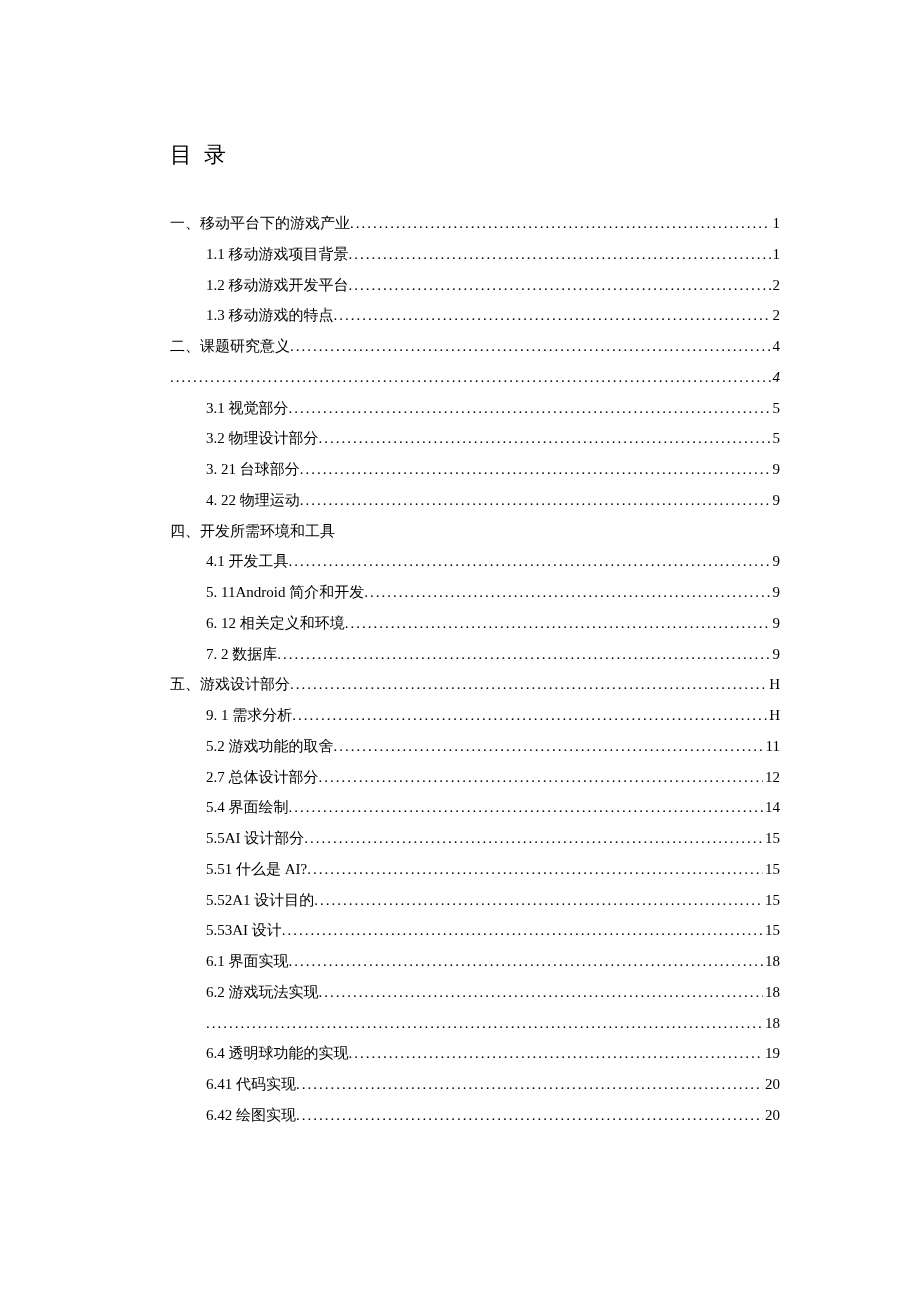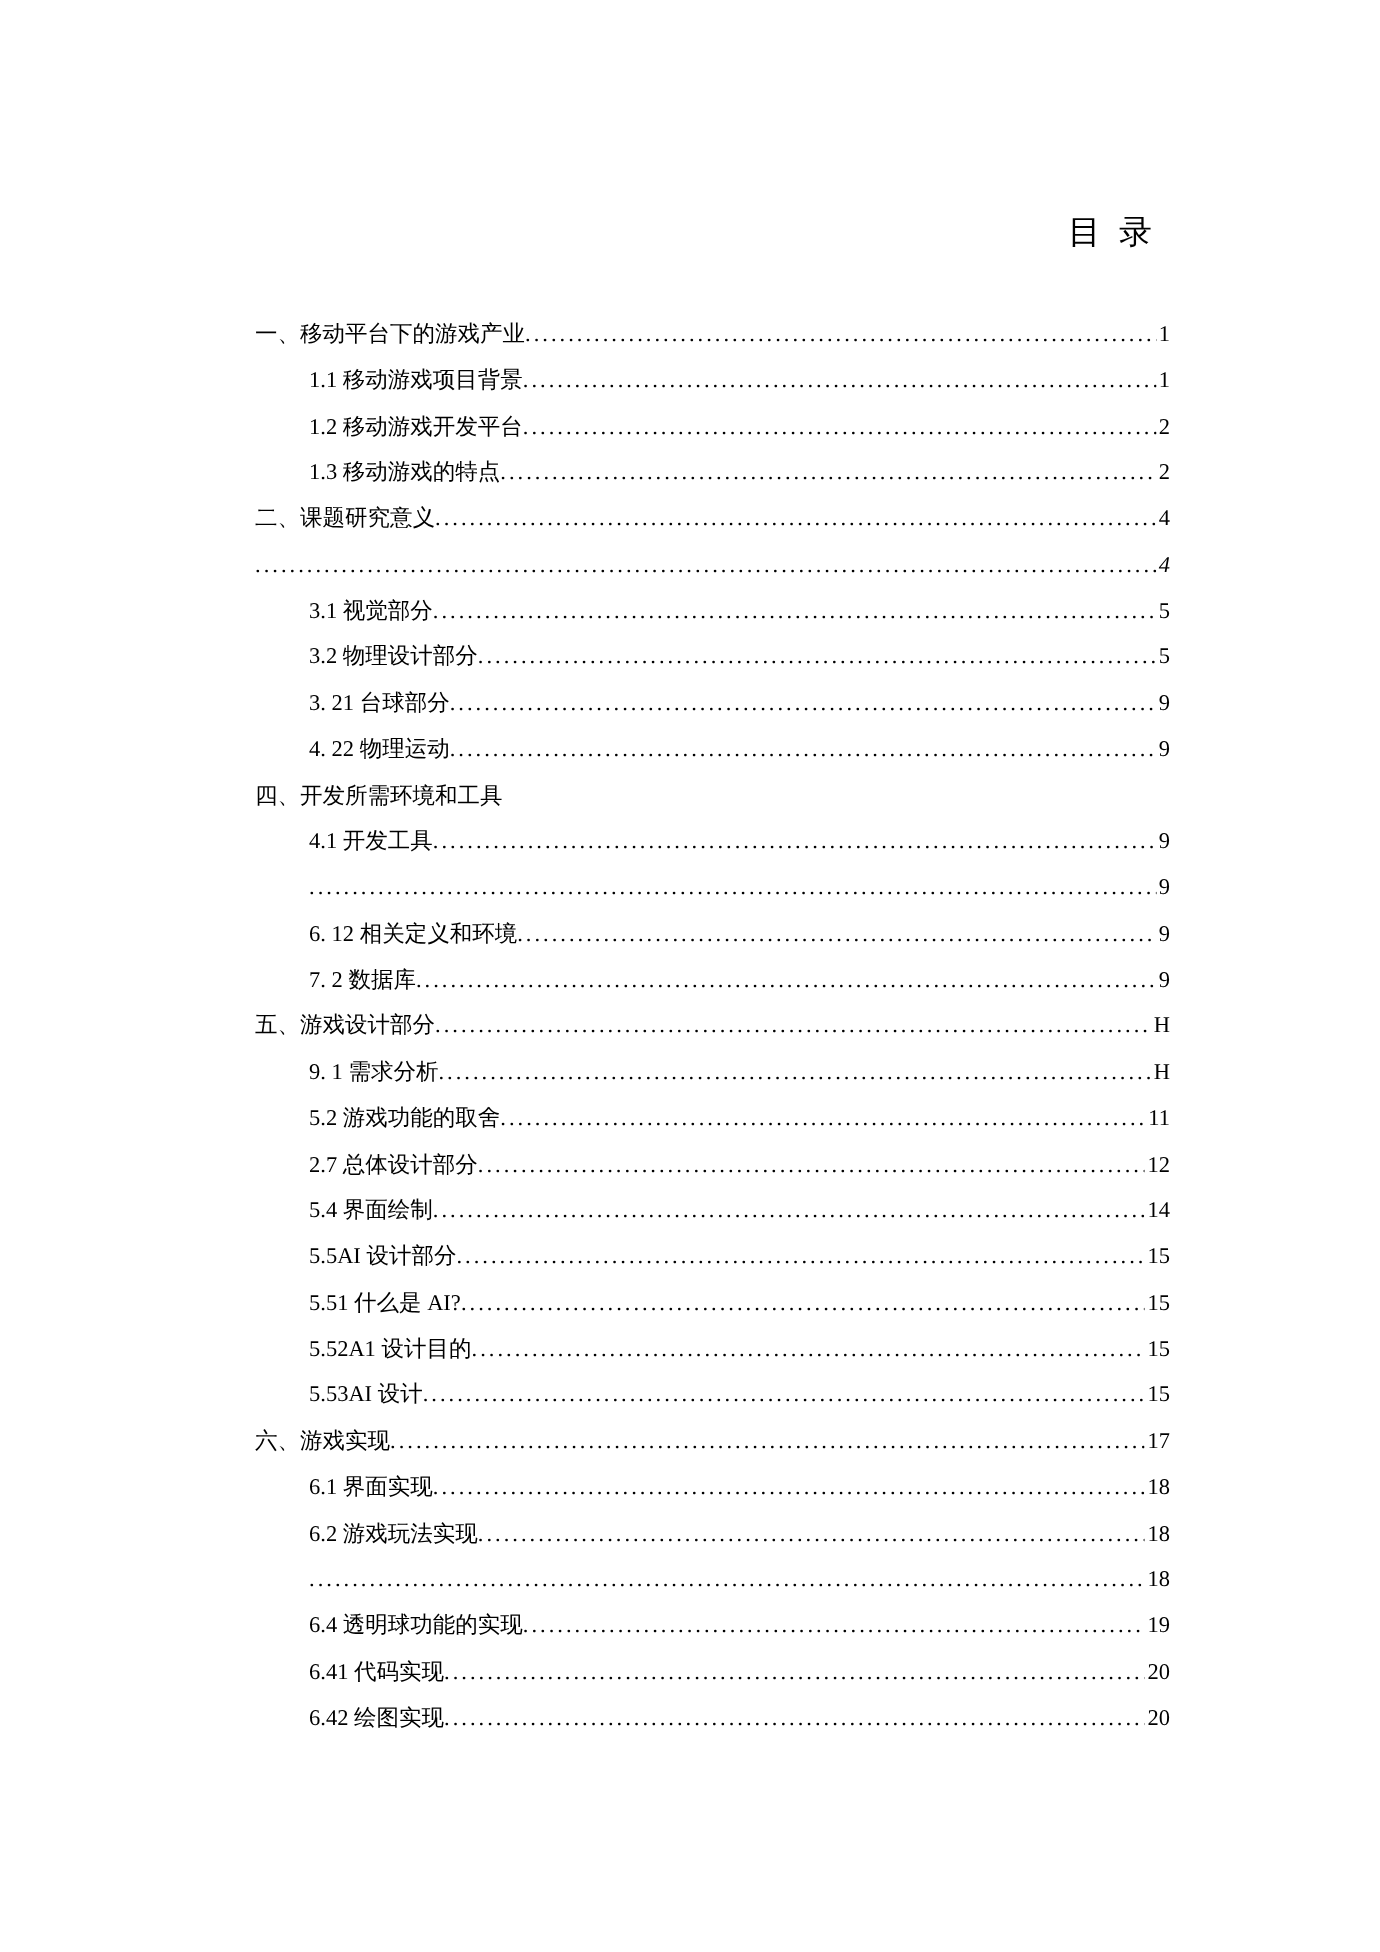--- a/index.html
+++ b/index.html
@@ -18,7 +18,7 @@
     position: relative;
   }
   .title {
-    text-align: right;
+    text-align: left;
     font-size: 22px;
     letter-spacing: 12px;
     margin-bottom: 38px;

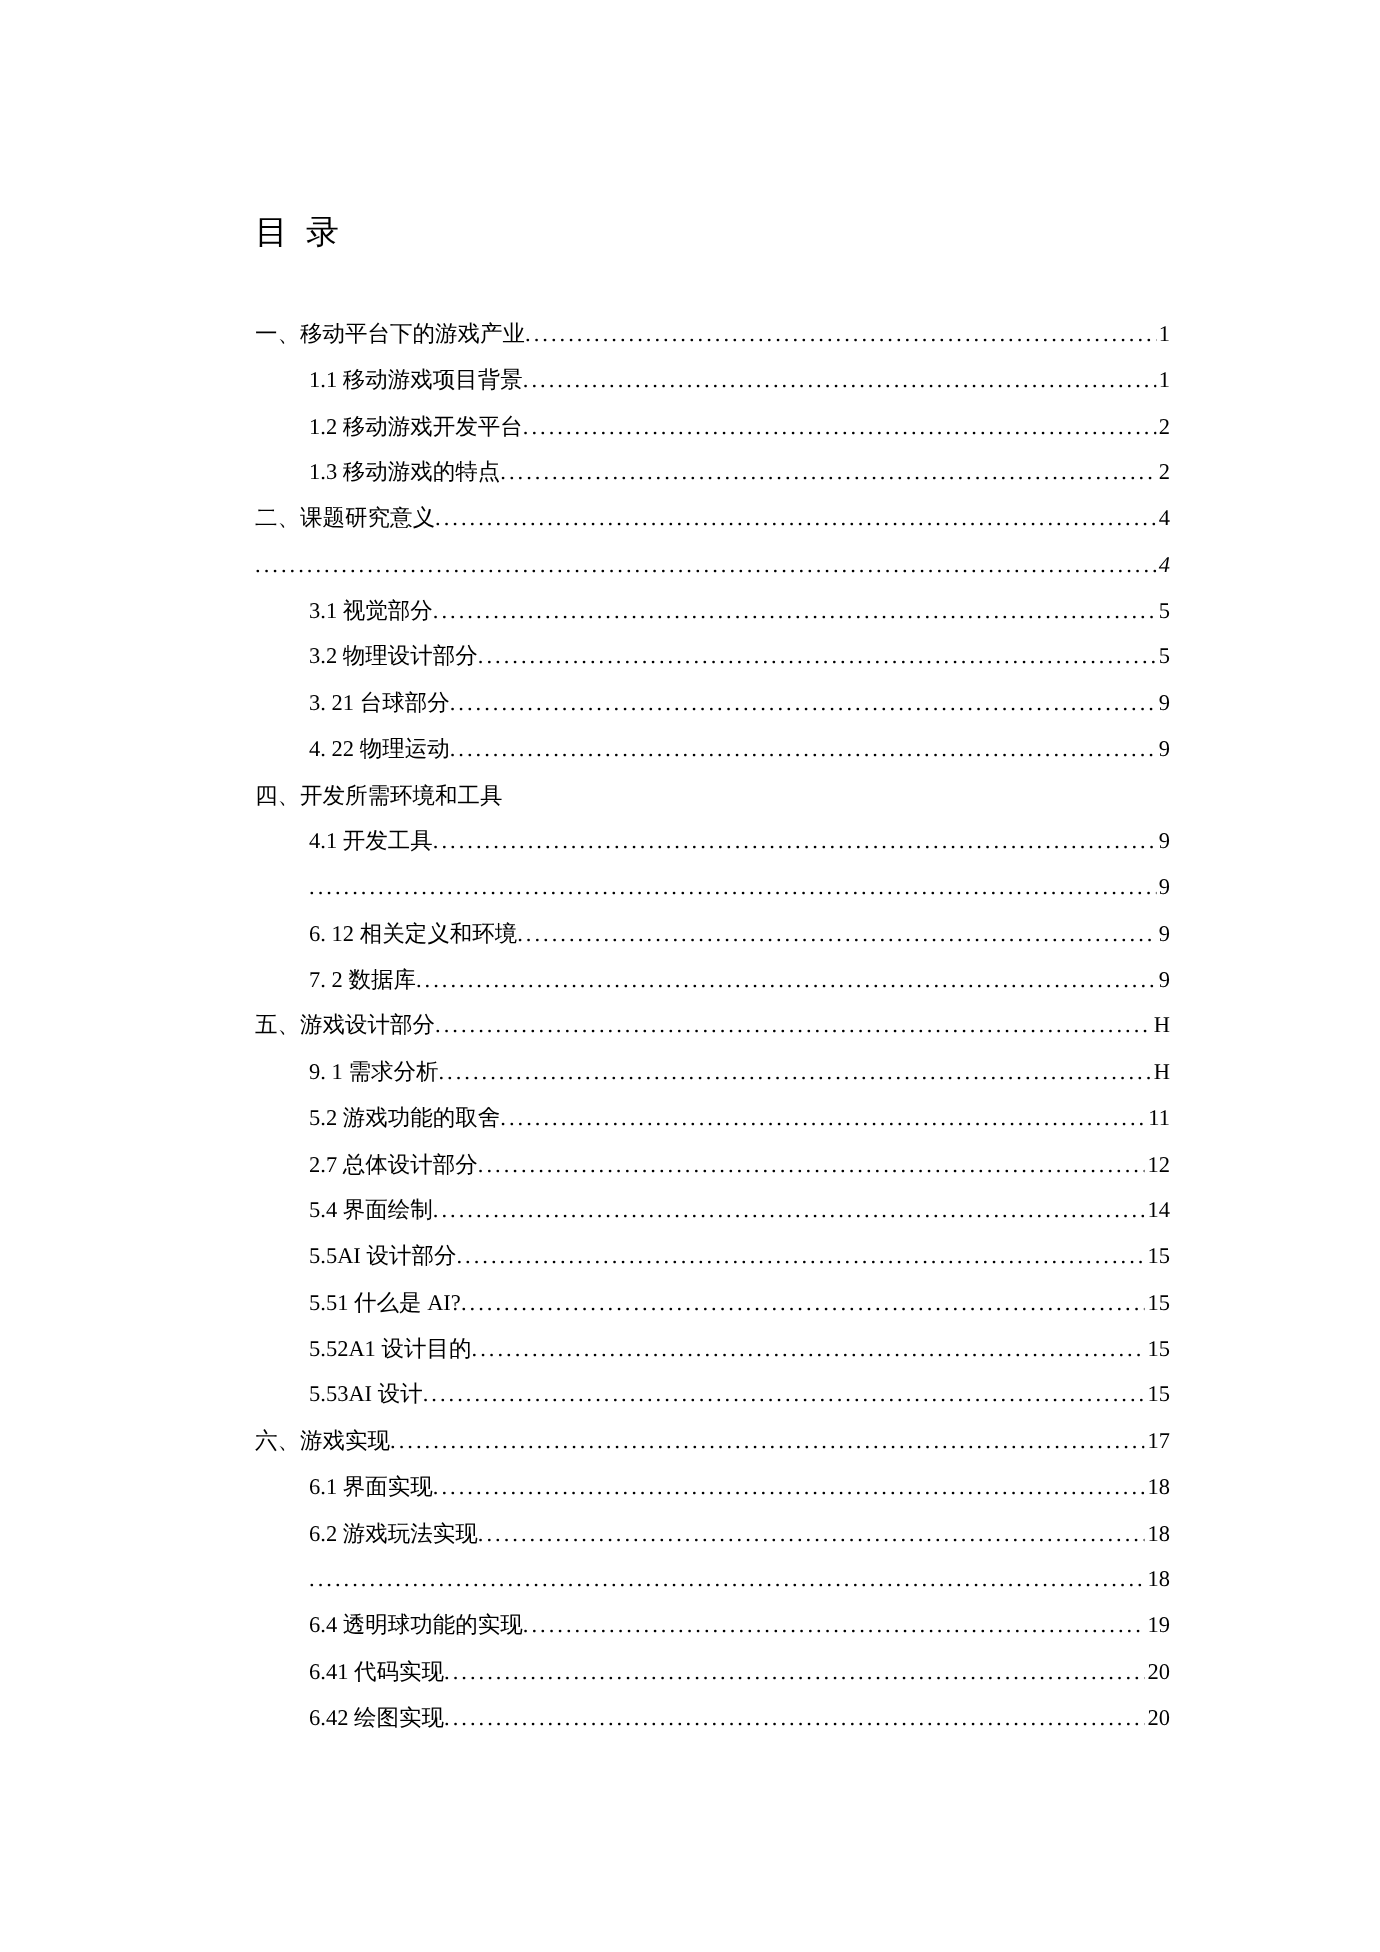--- a/index.html
+++ b/index.html
@@ -113,6 +113,7 @@
         <span class="page-num">9</span>
       </div>
       <div class="toc-row lvl2">
+        <span class="label">5. 11Android 简介和开发</span>
         <span class="dots"></span>
         <span class="page-num">9</span>
       </div>

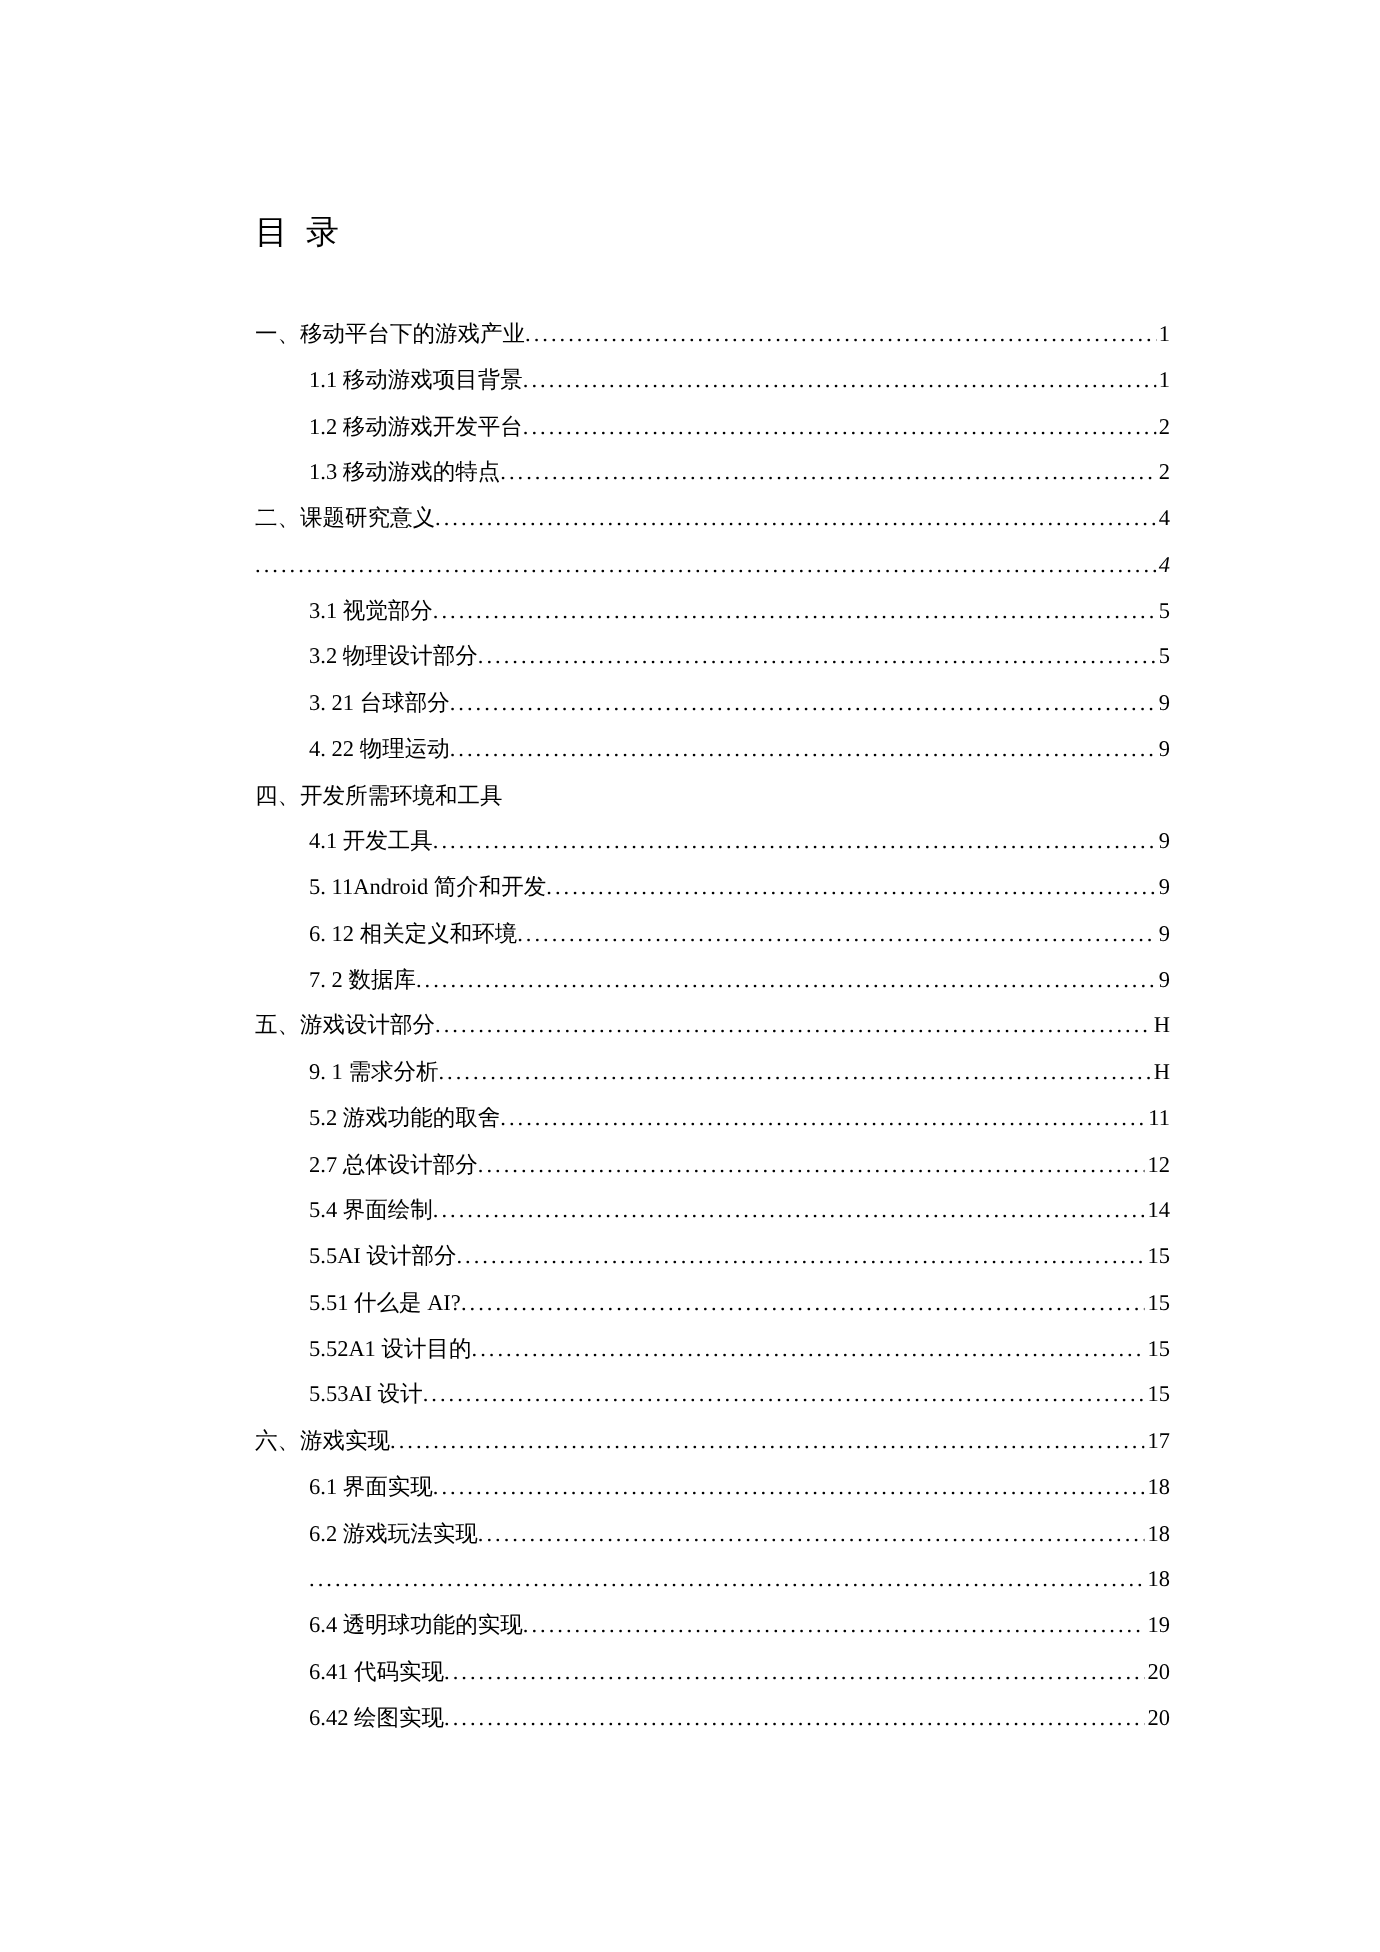--- a/index.html
+++ b/index.html
@@ -172,11 +172,6 @@
         <span class="dots"></span>
         <span class="page-num">15</span>
       </div>
-      <div class="toc-row lvl1">
-        <span class="label">六、游戏实现</span>
-        <span class="dots"></span>
-        <span class="page-num">17</span>
-      </div>
       <div class="toc-row lvl2">
         <span class="label">6.1 界面实现</span>
         <span class="dots"></span>

